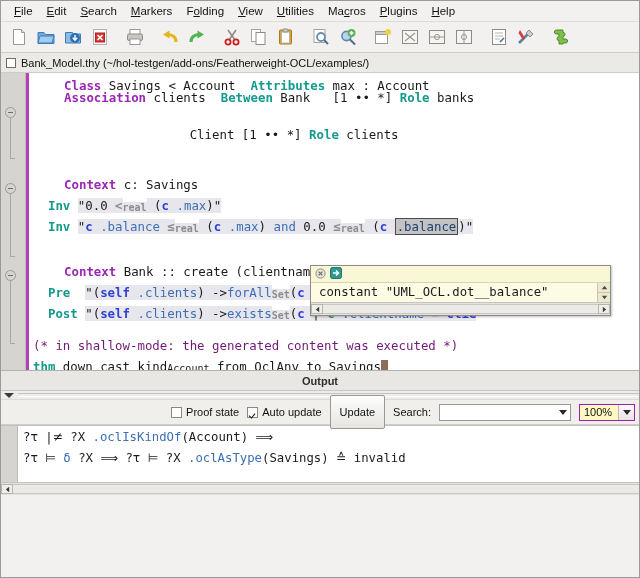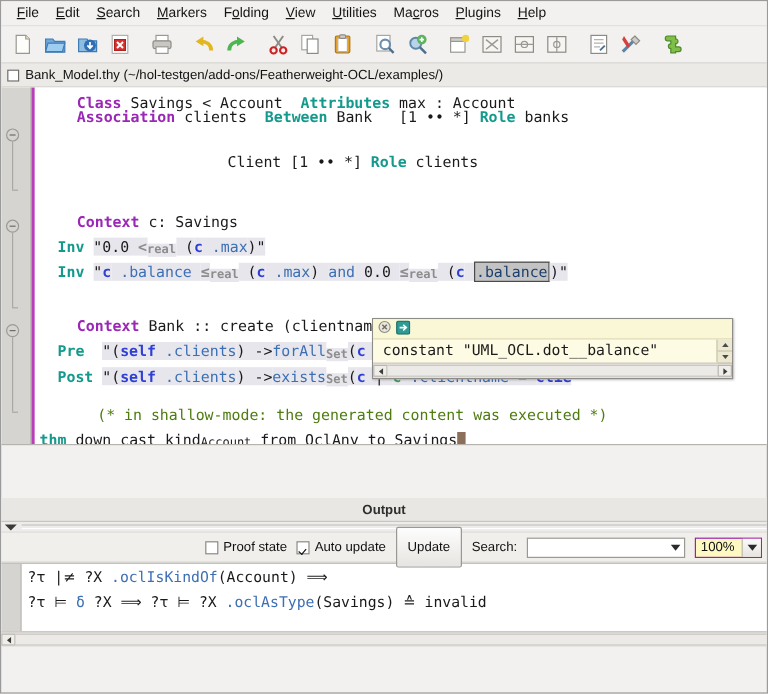--- a/index.html
+++ b/index.html
@@ -61,7 +61,7 @@
   .gry{color:#1a1a1a;}                        
   .ltblu{color:#3d6fb5;}                      
   .grn{color:#3f9a5a;font-weight:bold;}       
-  .red{color:#4d7c0f;margin-left:48px;}                        
+  .red{color:#701a75;}                        
   .op{color:#8d8d8d;font-weight:bold;}
   .sub{font-size:10px;vertical-align:-1px;letter-spacing:0;}
   .hl{background:#e6e6ec;}

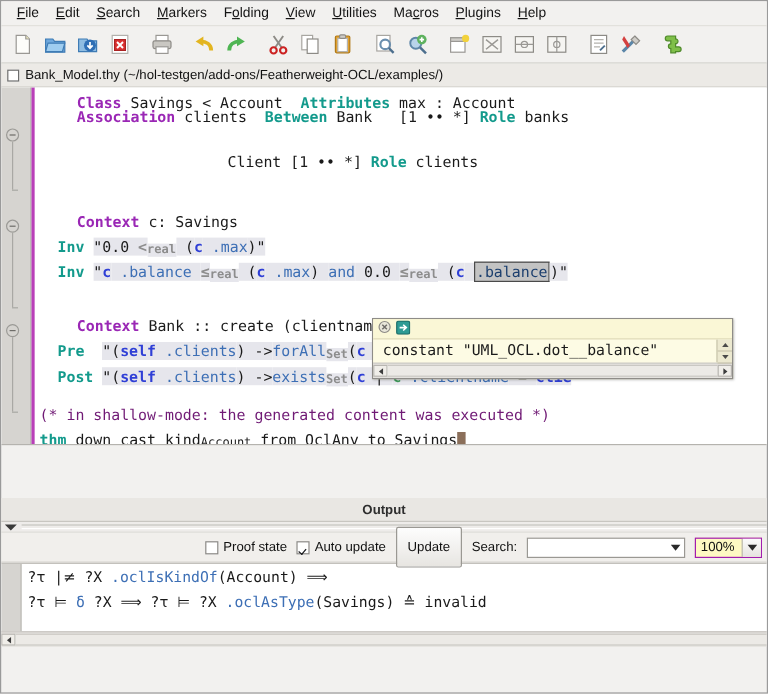--- a/index.html
+++ b/index.html
@@ -90,7 +90,7 @@
 
   
   .dock-title{height:19px;background:#e9e7e3;border-bottom:1px solid #c8c6c1;
-              display:flex;align-items:center;justify-content:center;margin-top:44px;}
+              display:flex;align-items:center;justify-content:center;}
   .dock-title span{font-size:11px;font-weight:bold;color:#2e2e2e;}
   .dock-div{height:8px;background:#eeecea;display:flex;align-items:center;
             padding-left:3px;border-bottom:1px solid #dddbd7;}

